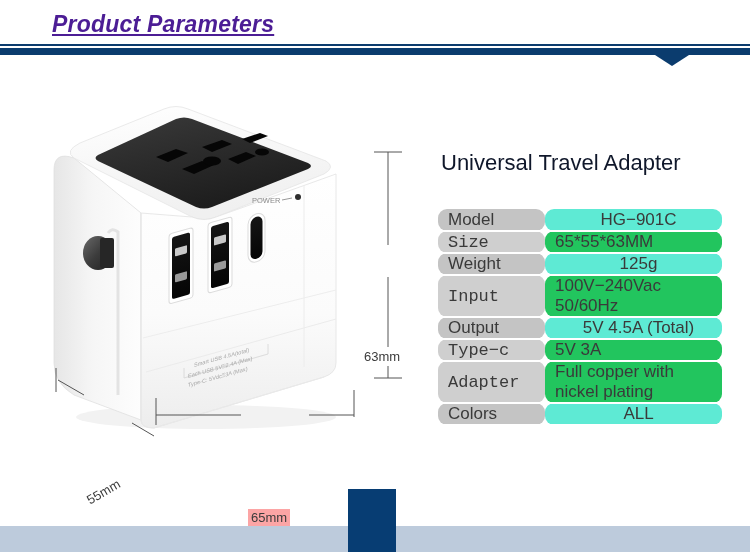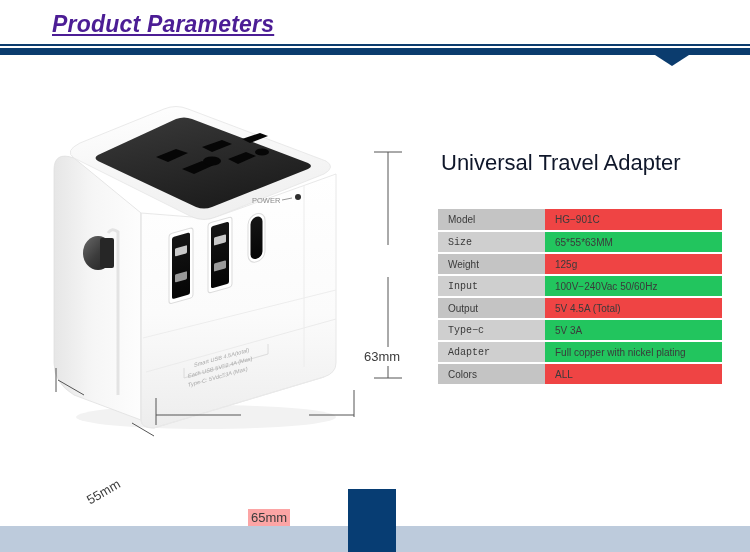--- a/index.html
+++ b/index.html
@@ -62,9 +62,10 @@
   }
   .spec-table tr { height: 22px; }
   .spec-table td {
-    font-size: 10px; color: #3a3a3a;
+    font-size: 17px; color: #3a3a3a;
     padding: 0 0 0 10px; vertical-align: middle;
     border-bottom: 2px solid #ffffff;
+    border-radius: 9px;
   }
   .spec-table td.k { width: 107px; }
   .spec-table tr.odd td.k { background: #c4c4c4; }

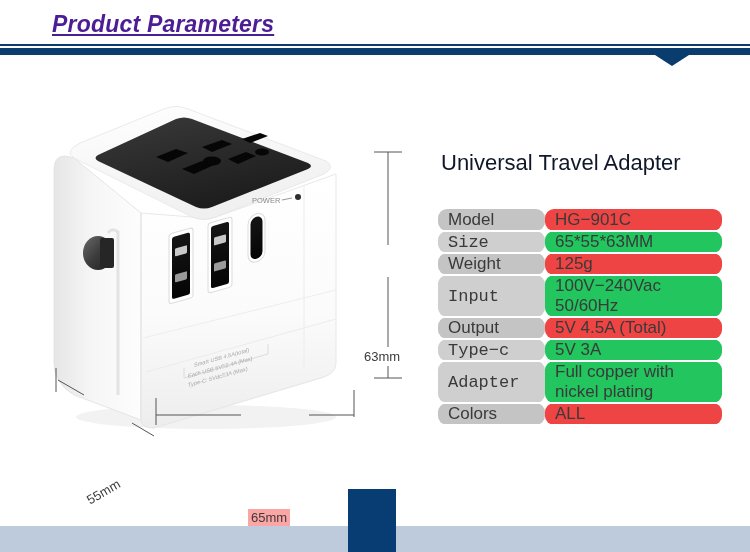--- a/index.html
+++ b/index.html
@@ -69,7 +69,7 @@
   }
   .spec-table td.k { width: 107px; }
   .spec-table tr.odd td.k { background: #c4c4c4; }
-  .spec-table tr.odd td.v { background: #ef4444; }
+  .spec-table tr.odd td.v { background: #5eead4; text-align: center; }
   .spec-table tr.even td.k { background: #cfcfcf; font-family: Liberation Mono, monospace; }
   .spec-table tr.even td.v { background: #22c55e; margin-top: 20px; }
 

